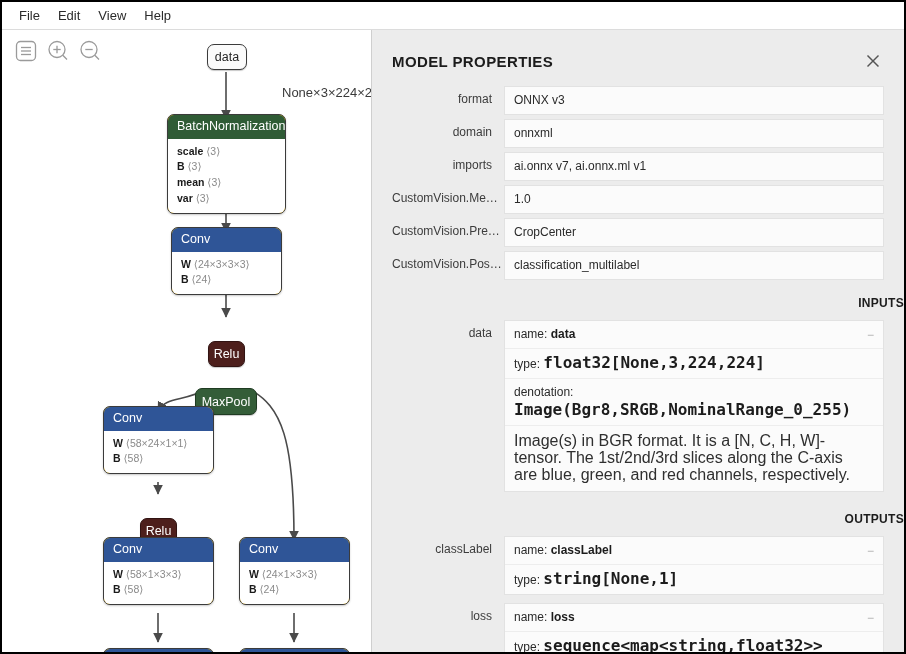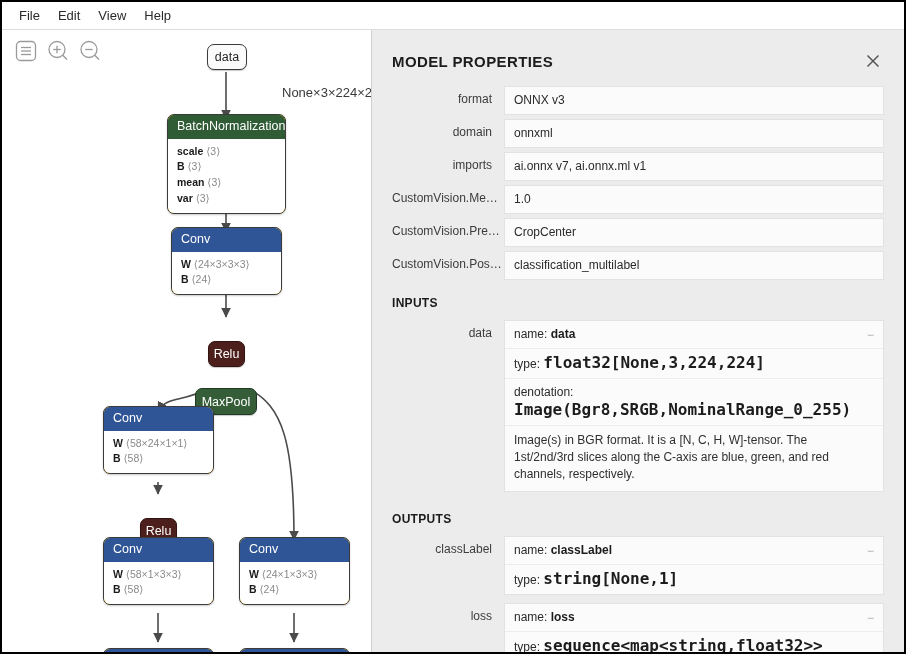--- a/index.html
+++ b/index.html
@@ -117,6 +117,7 @@
     font-size: 12px; font-weight: bold; color: #1c1c1c;
     letter-spacing: .3px;
     padding: 12px 0 10px 20px;
+    text-align: right;
   }
 
   .prop-row {

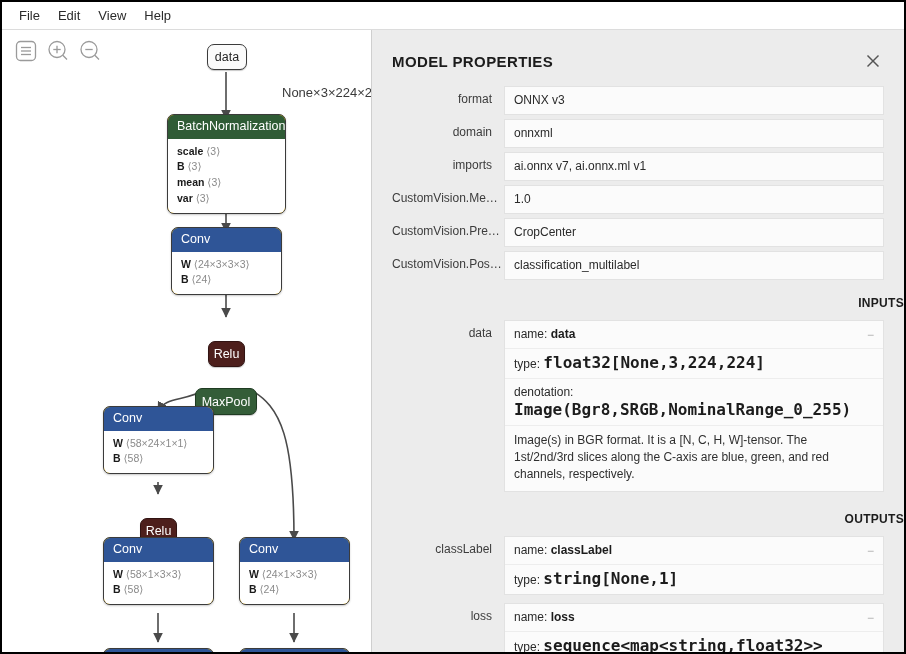--- a/index.html
+++ b/index.html
@@ -176,7 +176,7 @@
     cursor: pointer; line-height: 1;
   }
   .arg-desc {
-    font-size: 12px; color: #2f2f2f;
+    font-size: 16px; color: #2f2f2f;
     padding: 6px 17px 8px 9px;
     line-height: 17px;
   }

